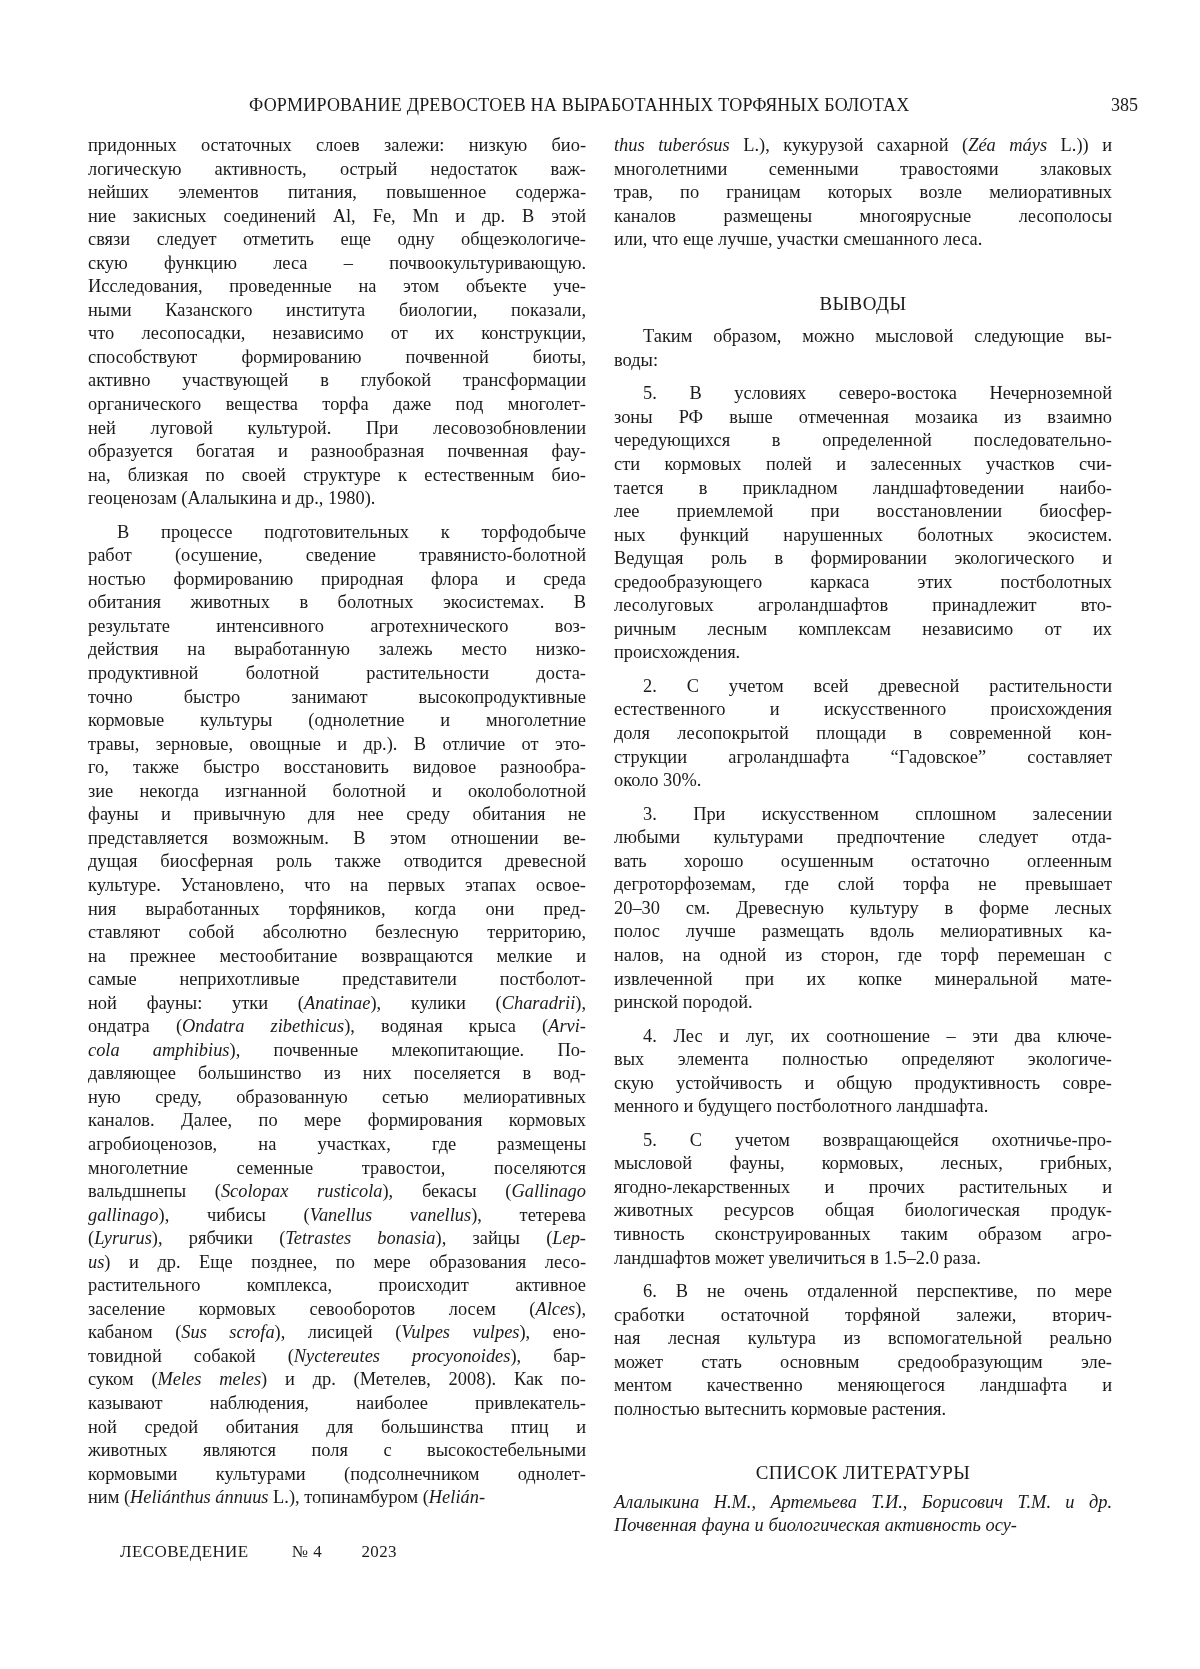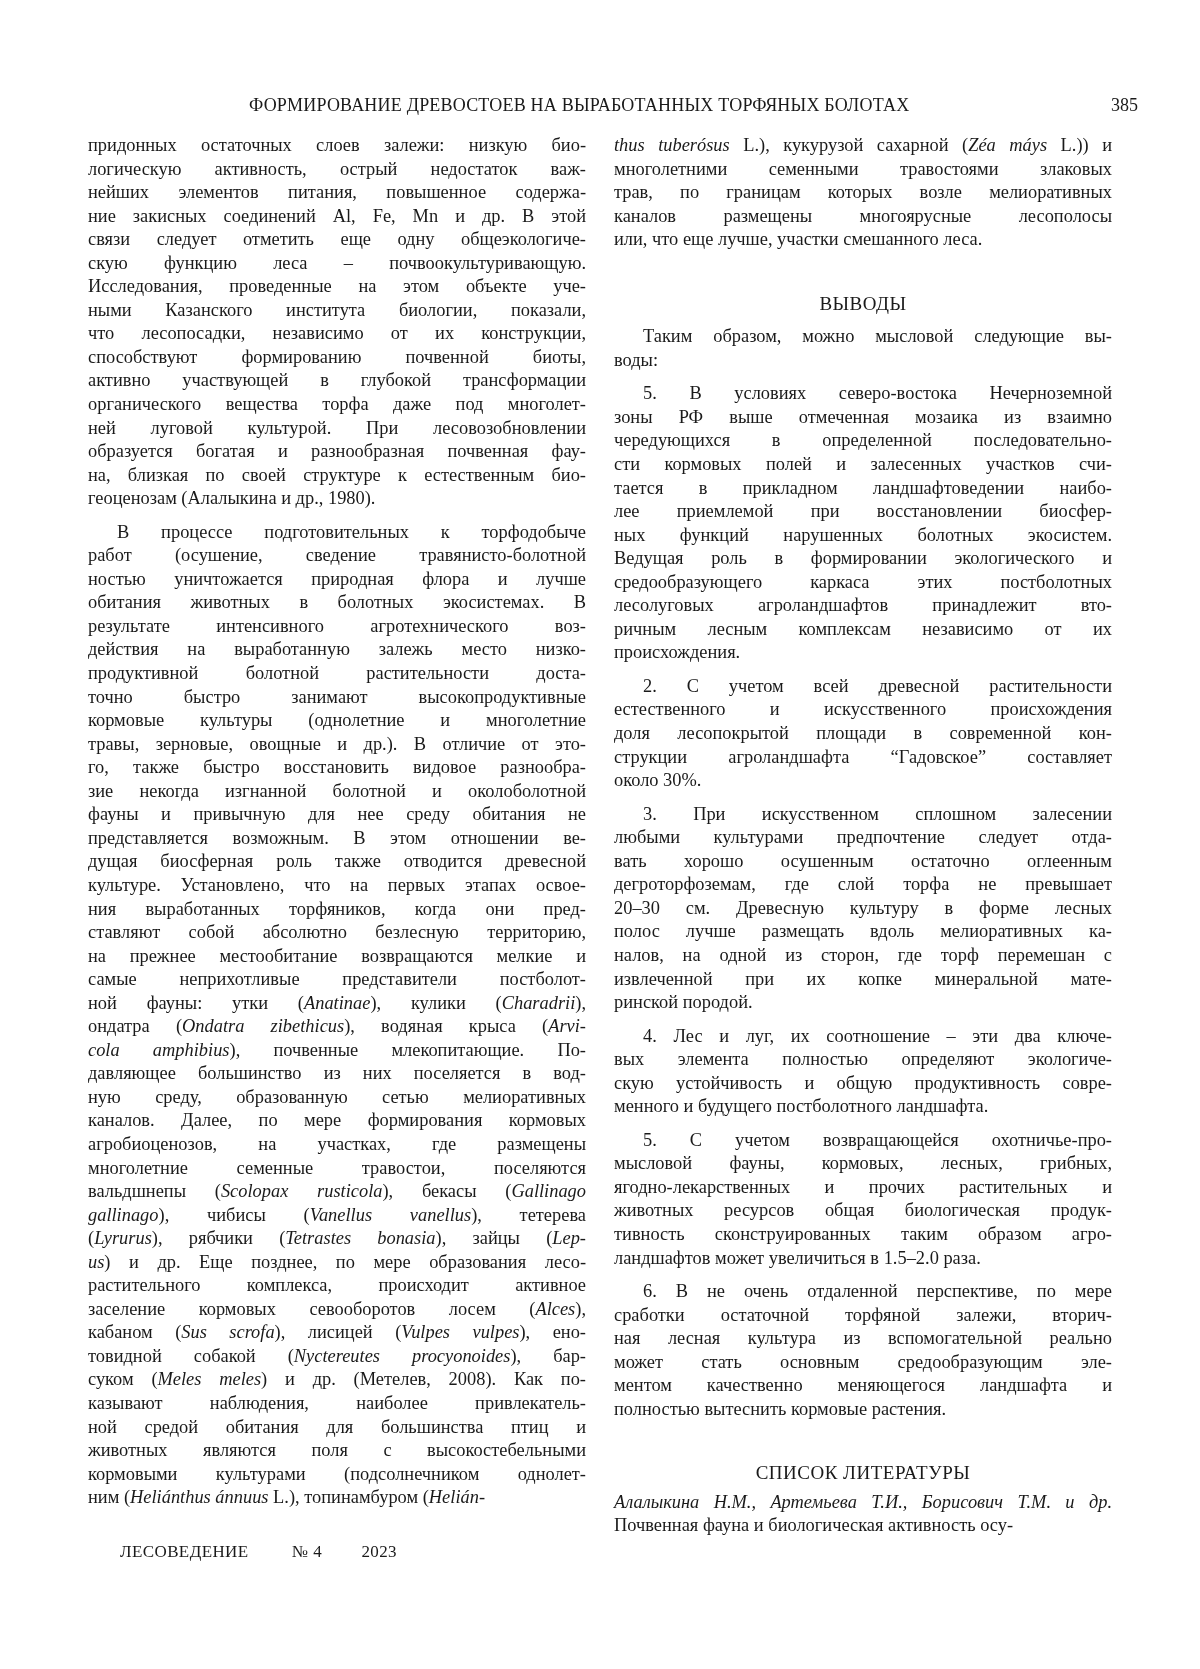--- a/index.html
+++ b/index.html
@@ -50,7 +50,7 @@
   <div>
       <span class="ln ind">В процессе подготовительных к торфодобыче</span>
       <span class="ln">работ (осушение, сведение травянисто-болотной</span>
-      <span class="ln">ностью уничтожается природная флора и лучше</span>
+      <span class="ln">ностью формированию природная флора и среда</span>
       <span class="ln">обитания животных в болотных экосистемах. В</span>
       <span class="ln">результате интенсивного агротехнического воз-</span>
       <span class="ln">действия на выработанную залежь место низко-</span>

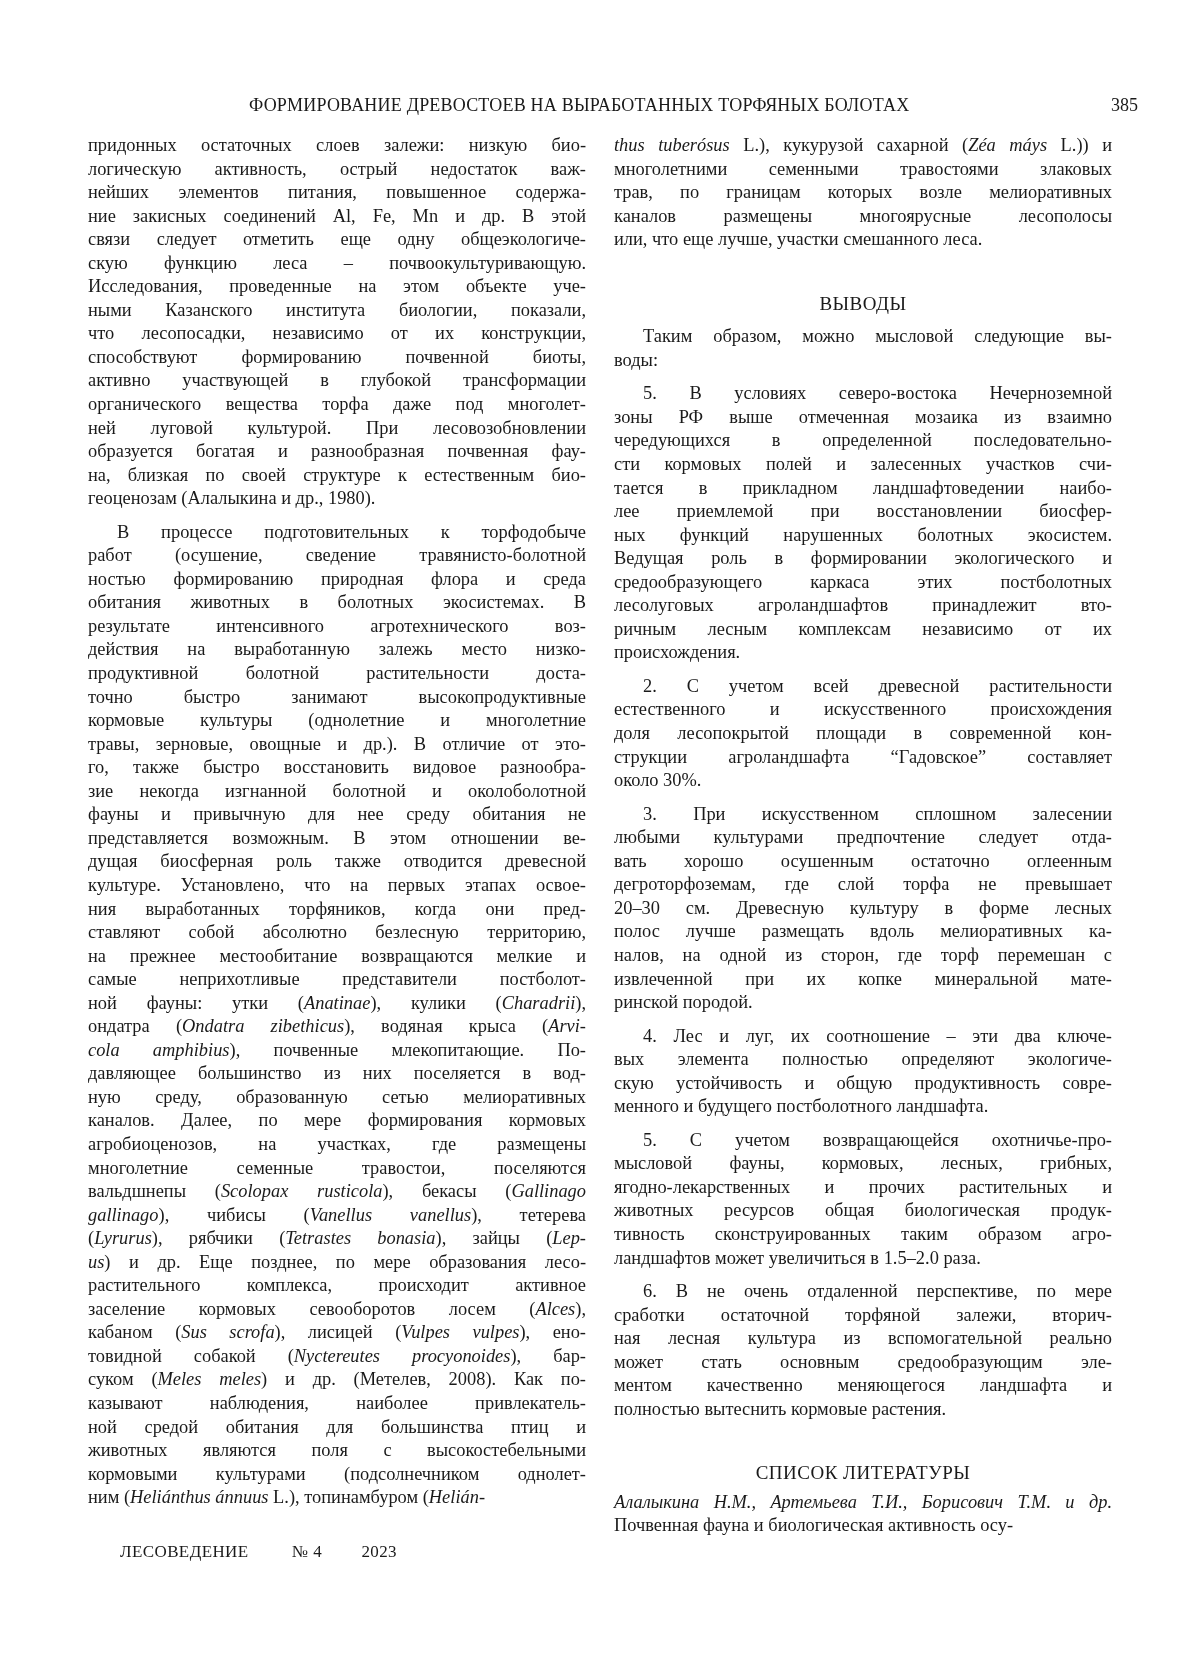--- a/index.html
+++ b/index.html
@@ -173,7 +173,7 @@
   <div class="gap" style="height:6px"></div>
   <div>
       <span class="ln"><i>Алалыкина Н.М., Артемьева Т.И., Борисович Т.М. и др.</i></span>
-      <span class="ln last" style="text-indent: 0px;">Почвенная фауна и биологическая активность осу-</span>
+      <span class="ln last" style="text-indent: 0px; font-style: italic;">Почвенная фауна и биологическая активность осу-</span>
     </div>
 </div>
 

